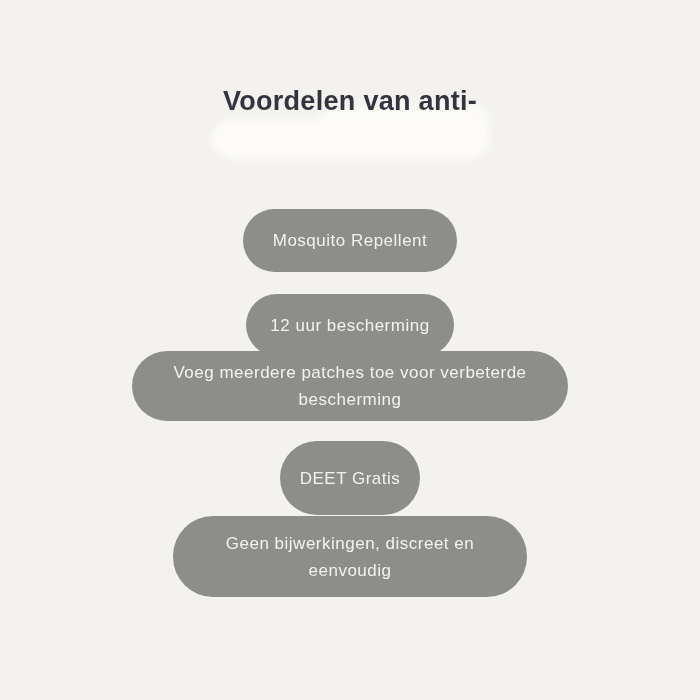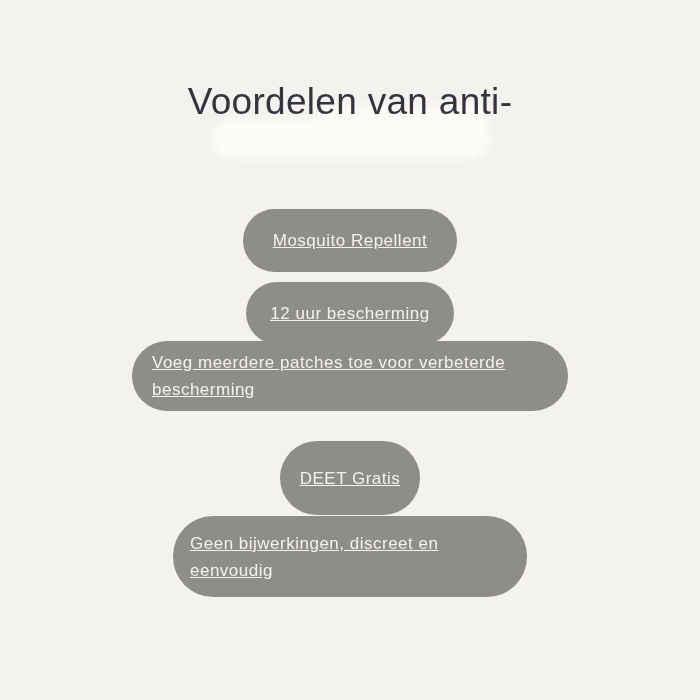--- a/index.html
+++ b/index.html
@@ -31,8 +31,8 @@
   .title{
     position:relative;
     z-index:2;
-    font-size:37px;
-    font-weight:normal;
+    font-size:27px;
+    font-weight:bold;
     letter-spacing:0.3px;
     line-height:39px;
     color:var(--title-color);

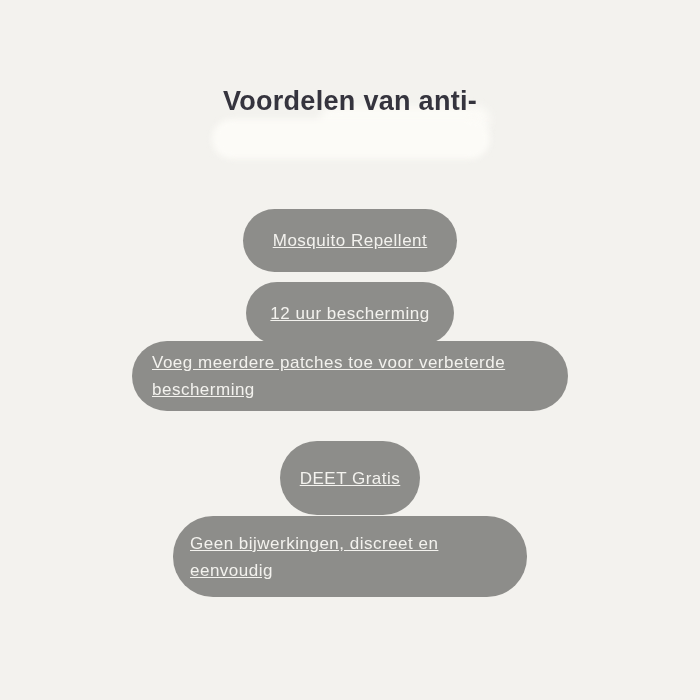--- a/index.html
+++ b/index.html
@@ -63,11 +63,11 @@
     display:flex;
     align-items:center;
     justify-content:center;
+    text-align:center;
     font-size:17px;
     letter-spacing:0.5px;
     line-height:27px;
     z-index:2;
-    text-decoration:underline;
   }
   .pill-1{left:243px;top:209px;width:214px;height:63px;}
   .pill-2{left:246px;top:282px;width:208px;height:62px;}

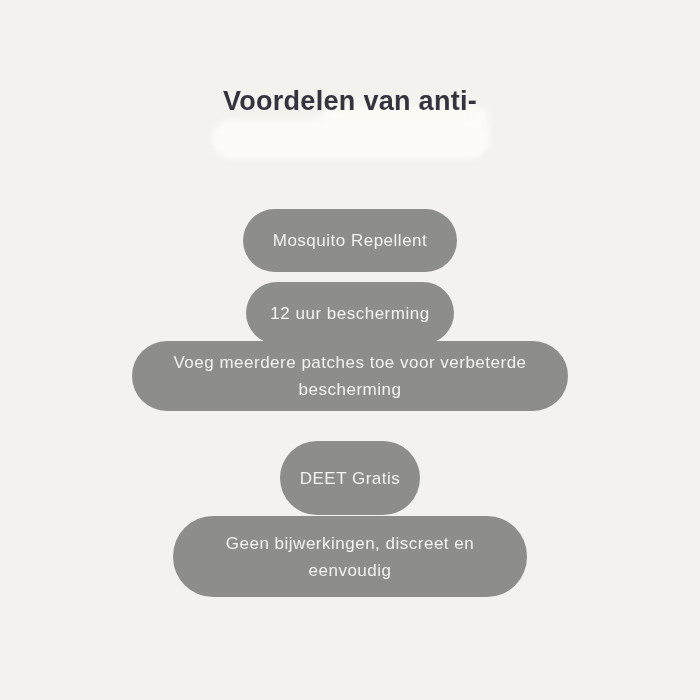--- a/index.html
+++ b/index.html
@@ -70,7 +70,7 @@
     z-index:2;
   }
   .pill-1{left:243px;top:209px;width:214px;height:63px;}
-  .pill-2{left:246px;top:282px;width:208px;height:62px;}
+  .pill-2{left:246px;top:294px;width:208px;height:62px;}
   .pill-3{left:132px;top:341px;width:436px;height:70px;padding:4px 20px;}
   .pill-4{left:280px;top:441px;width:140px;height:74px;}
   .pill-5{left:173px;top:516px;width:354px;height:81px;padding:0 17px;}

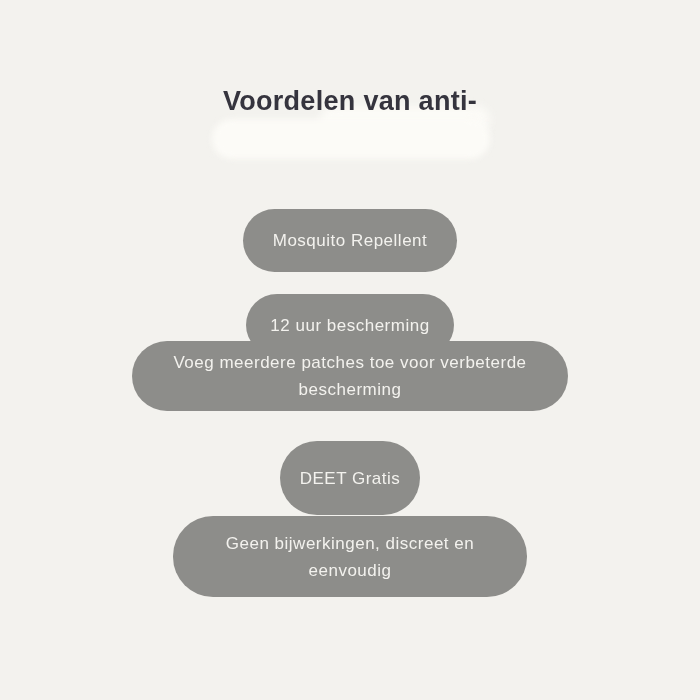--- a/index.html
+++ b/index.html
@@ -71,7 +71,7 @@
   }
   .pill-1{left:243px;top:209px;width:214px;height:63px;}
   .pill-2{left:246px;top:294px;width:208px;height:62px;}
-  .pill-3{left:132px;top:341px;width:436px;height:70px;padding:4px 20px;}
+  .pill-3{left:132px;top:351px;width:436px;height:70px;padding:4px 20px;}
   .pill-4{left:280px;top:441px;width:140px;height:74px;}
   .pill-5{left:173px;top:516px;width:354px;height:81px;padding:0 17px;}
 </style>

